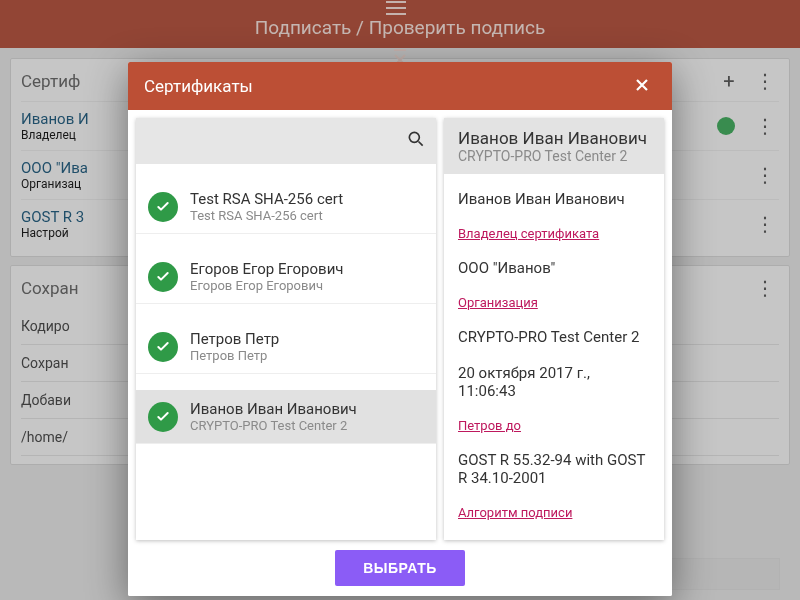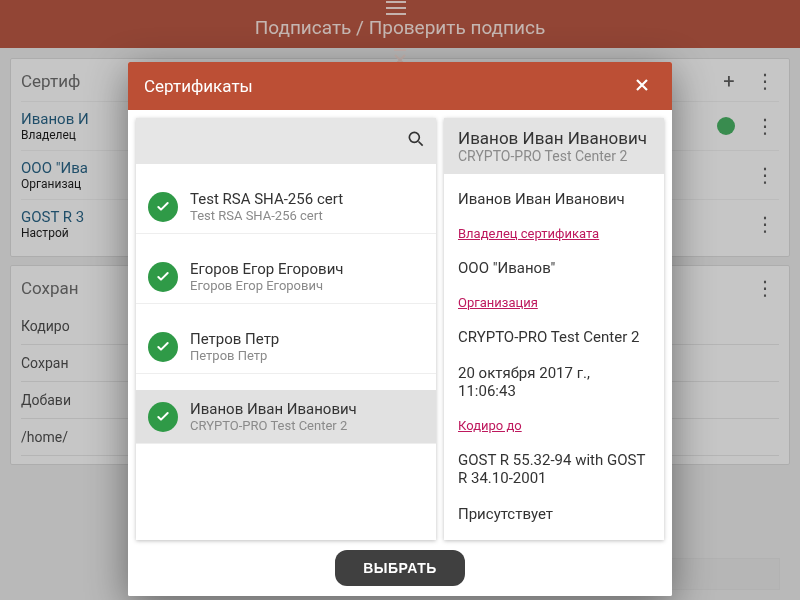--- a/index.html
+++ b/index.html
@@ -214,7 +214,7 @@
               </div>
               <div class="drow">
                 <div class="v">20 октября 2017 г., 11:06:43</div>
-                <div class="l">Кодиро до</div>
+                <div class="l">Петров до</div>
               </div>
               <div class="drow">
                 <div class="v">GOST R 55.32-94 with GOST R 34.10-2001</div>

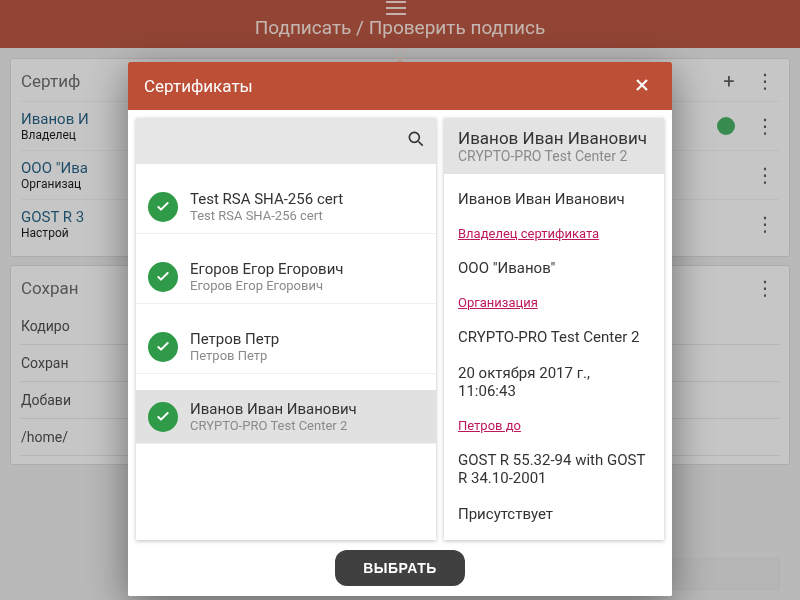--- a/index.html
+++ b/index.html
@@ -218,6 +218,7 @@
               </div>
               <div class="drow">
                 <div class="v">GOST R 55.32-94 with GOST R 34.10-2001</div>
+                <div class="l">Алгоритм подписи</div>
               </div>
               <div class="drow">
                 <div class="v">Присутствует</div>

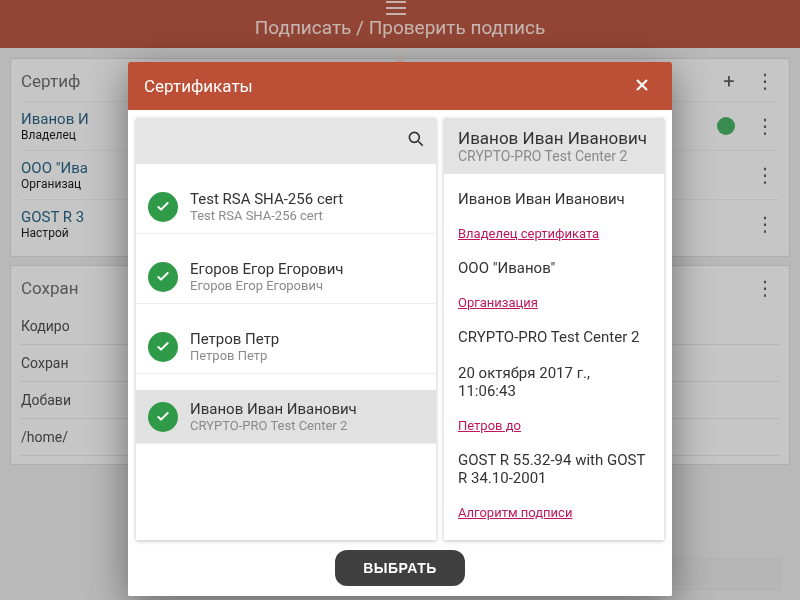--- a/index.html
+++ b/index.html
@@ -48,7 +48,7 @@
   .drow .v { font-size:15px; color:#333; }
   .drow .l { font-size:13px; color:#be185d; margin-top:18px;text-decoration:underline; }
   .dlg-foot { height:56px; display:flex; align-items:center; justify-content:center; background:#fff; }
-  .select-btn { background:#404040; color:#fff; border:none; padding:10px 28px; font-size:14px; font-weight:600; letter-spacing:.5px; cursor:pointer; border-radius:12px; }
+  .select-btn { background:#8b5cf6; color:#fff; border:none; padding:10px 28px; font-size:14px; font-weight:600; letter-spacing:.5px; cursor:pointer; border-radius:2px; }
   .bottom-ghost { position:absolute; bottom:10px; right:20px; display:flex; gap:10px; }
   .ghost-btn { width:130px; height:32px; background:#d4d4d4; border:1px solid #cfcfcf; }
 </style>

